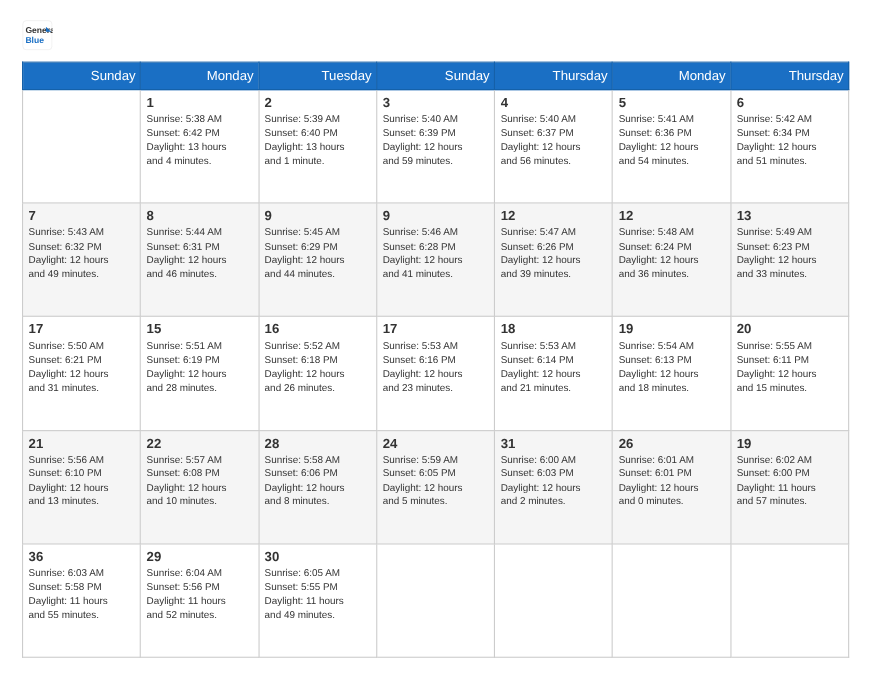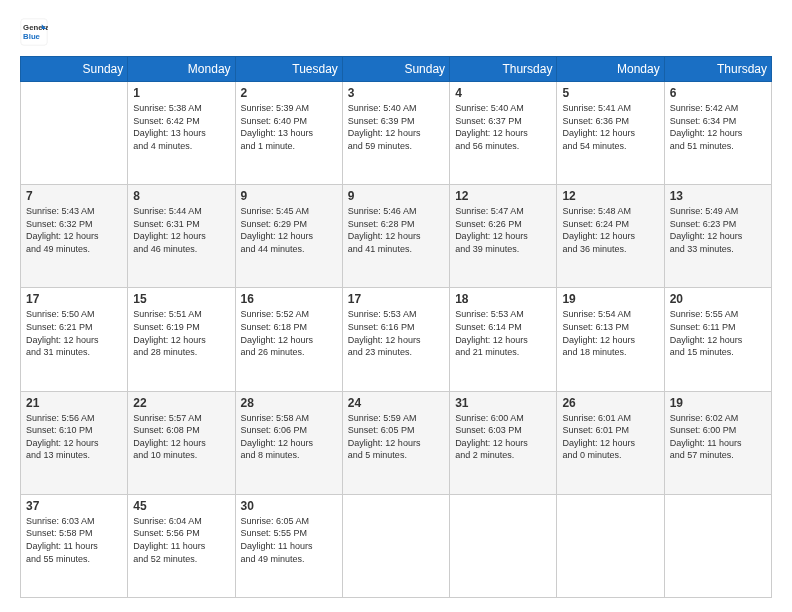--- a/index.html
+++ b/index.html
@@ -251,7 +251,7 @@
         </tr>
         <tr>
           <td>
-            <span class="day-num">37</span>
+            <span class="day-num">36</span>
             <div class="cell-info">Sunrise: 6:03 AM<br>Sunset: 5:58 PM<br>Daylight: 11 hours<br>and 55 minutes.</div>
           </td>
           <td>

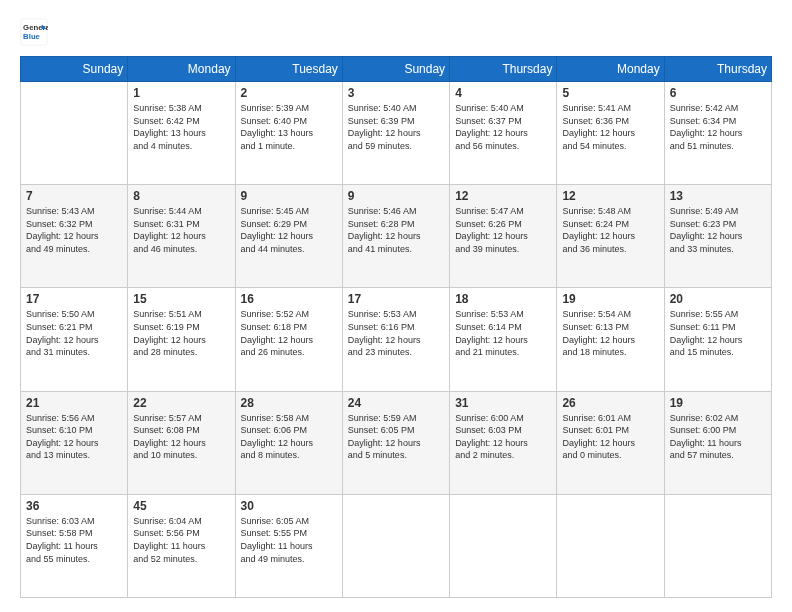--- a/index.html
+++ b/index.html
@@ -255,7 +255,7 @@
             <div class="cell-info">Sunrise: 6:03 AM<br>Sunset: 5:58 PM<br>Daylight: 11 hours<br>and 55 minutes.</div>
           </td>
           <td>
-            <span class="day-num">45</span>
+            <span class="day-num">29</span>
             <div class="cell-info">Sunrise: 6:04 AM<br>Sunset: 5:56 PM<br>Daylight: 11 hours<br>and 52 minutes.</div>
           </td>
           <td>

